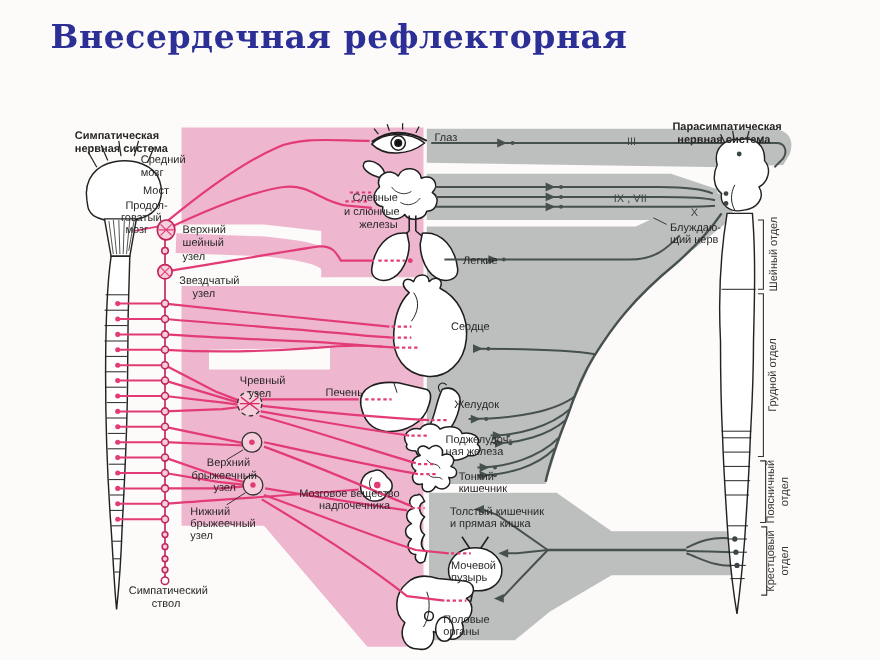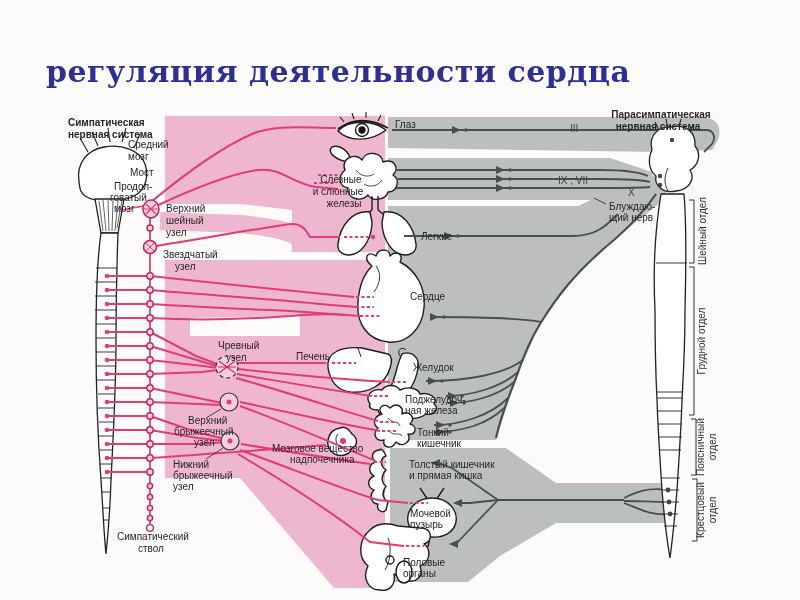--- a/index.html
+++ b/index.html
@@ -19,7 +19,7 @@
 
 <div class="slide">
   <h1 class="title">
-    <br>
+    <span>Внесердечная рефлекторная</span><br>
     <span>регуляция деятельности сердца</span>
   </h1>
 

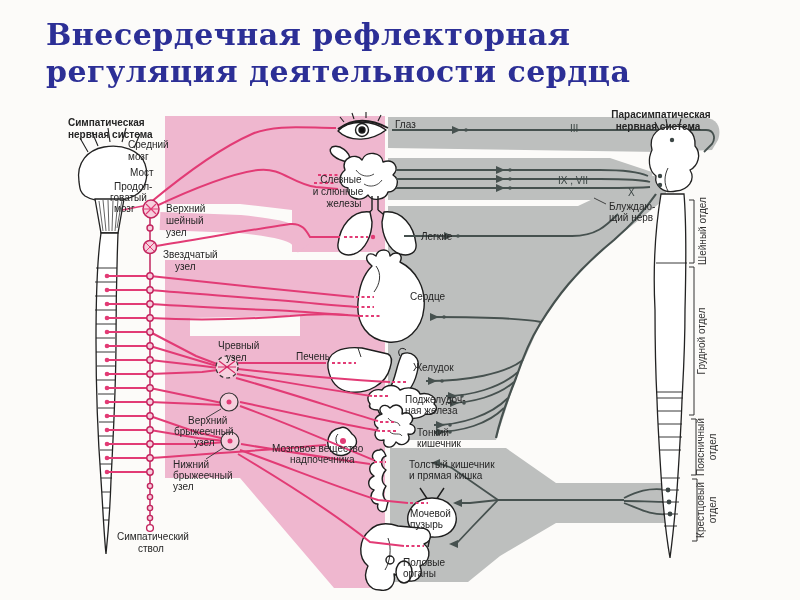--- a/index.html
+++ b/index.html
@@ -20,7 +20,6 @@
 <div class="slide">
   <h1 class="title">
     <span>Внесердечная рефлекторная</span><br>
-    <span>регуляция деятельности сердца</span>
   </h1>
 
   <svg width="800" height="600" viewBox="0 0 800 600">

